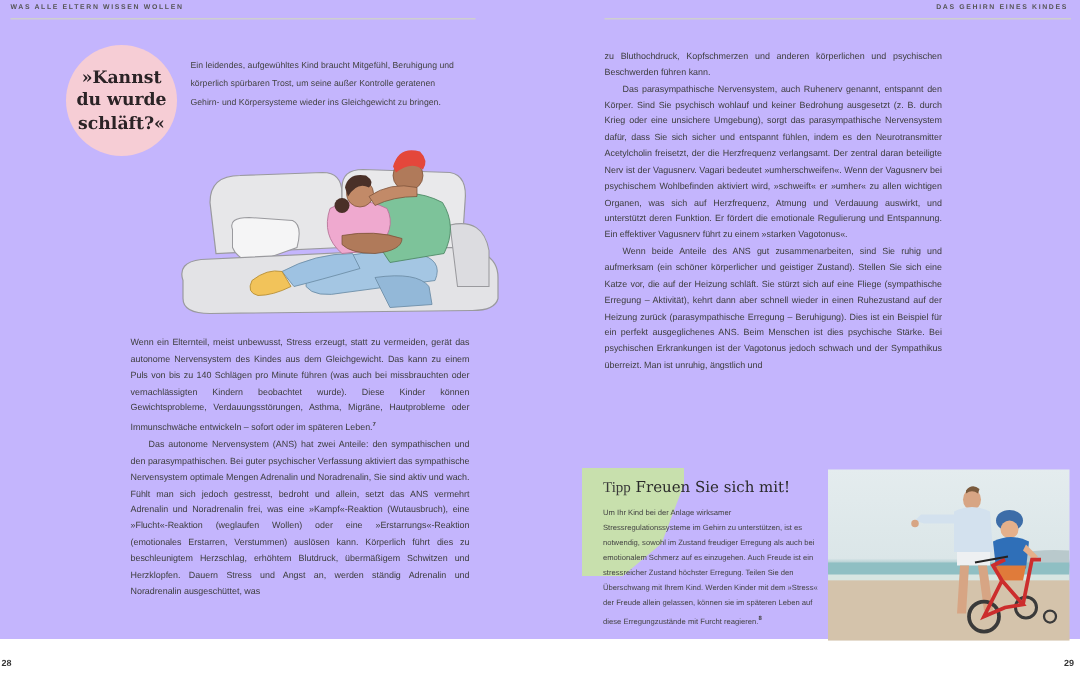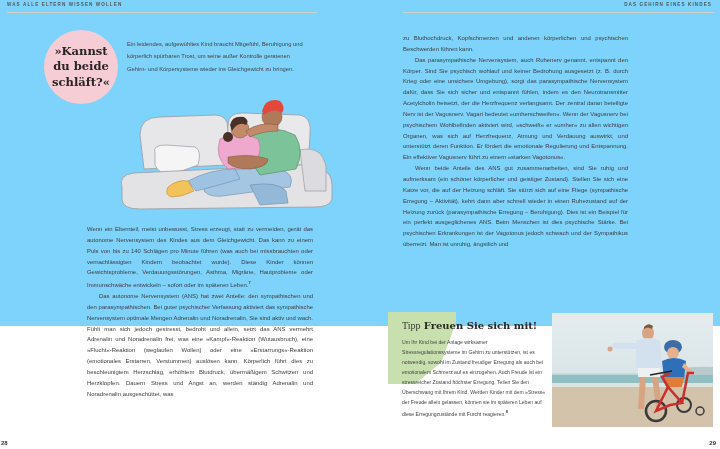--- a/index.html
+++ b/index.html
@@ -6,7 +6,7 @@
   html, body { width: 720px; height: 449px; background: #ffffff; overflow: hidden; }
   body { position: relative; font-family: "Liberation Sans", sans-serif; color: #3a3a3a; }
 
-  .page { position: absolute; top: 0; height: 326px; background: #7dd3fc; }
+  .page { position: absolute; top: 0; height: 426px; background: #c4b5fd; }
   .page-left { left: 0; width: 360px; }
   .page-right { left: 360px; width: 360px; }
 

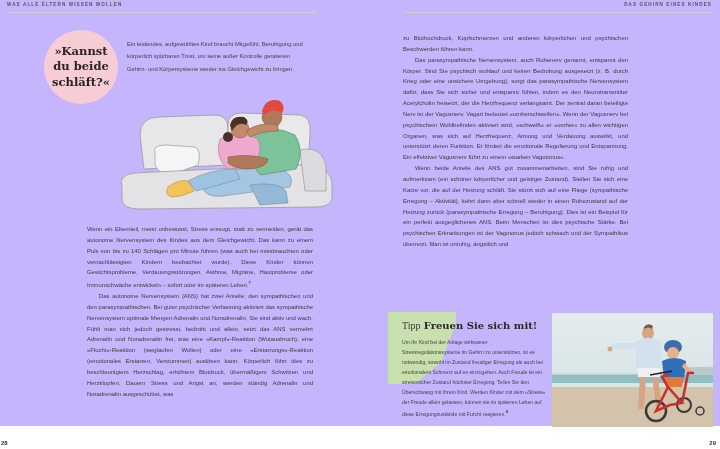--- a/index.html
+++ b/index.html
@@ -80,7 +80,7 @@
   <div class="pull-circle">
     <div class="pull-quote">
       <div>»Kannst</div>
-      <div>du beide</div>
+      <div>du wurde</div>
       <div>schläft?«</div>
     </div>
   </div>

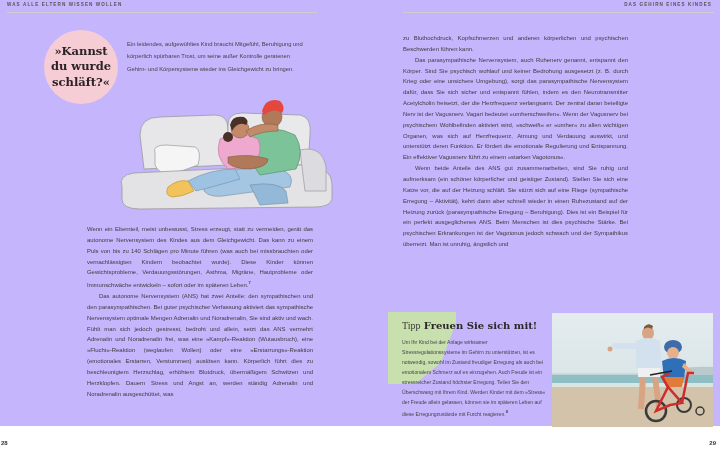--- a/index.html
+++ b/index.html
@@ -54,7 +54,7 @@
     font-size: 10px; color: #2a2a2a; white-space: nowrap;
   }
   .tip-title .tip-label { font-family: Liberation Serif, serif; font-weight: normal; color: #3a3a3a; }
-  .tip-title .tip-heading { font-weight: bold; }
+  .tip-title .tip-heading { font-weight: normal; }
   .tip-text {
     position: absolute; left: 14px; top: 25px; width: 145px;
     font-size: 5.1px; line-height: 10.05px; color: #444;

